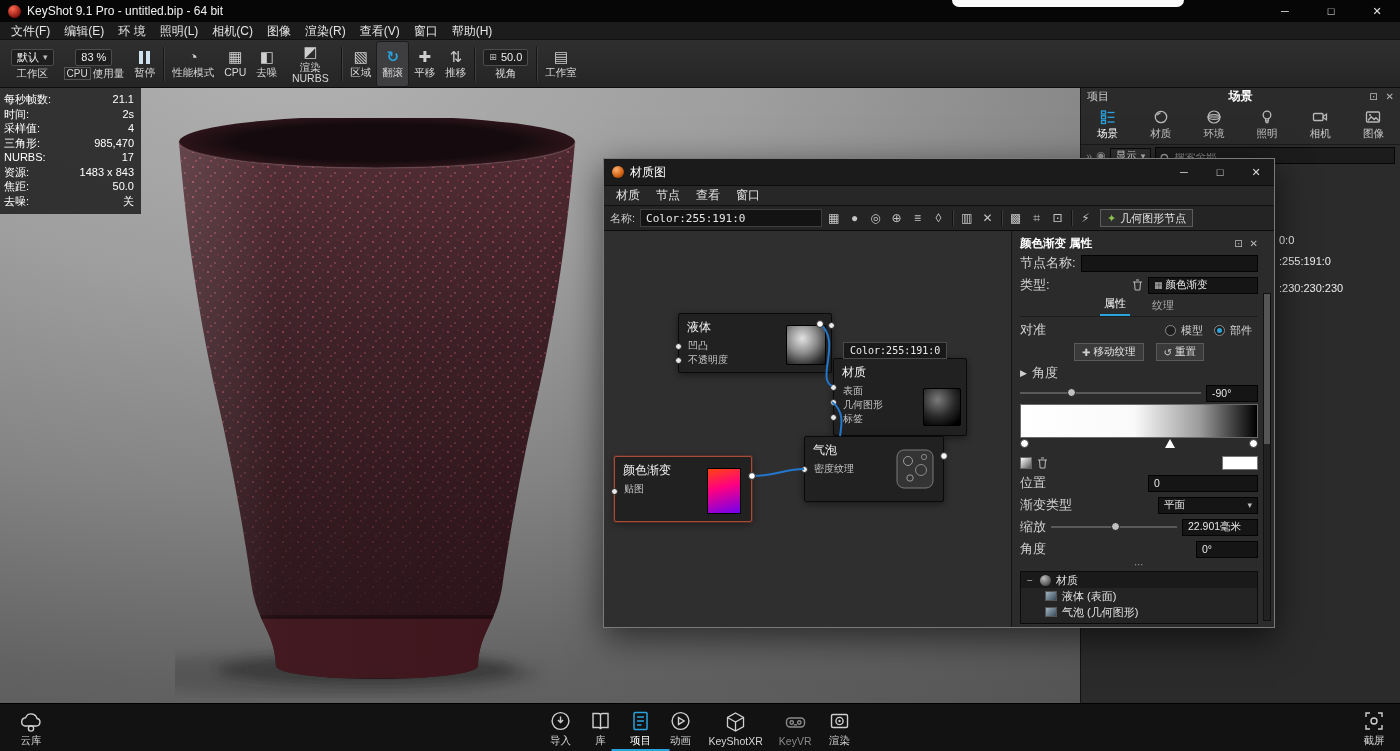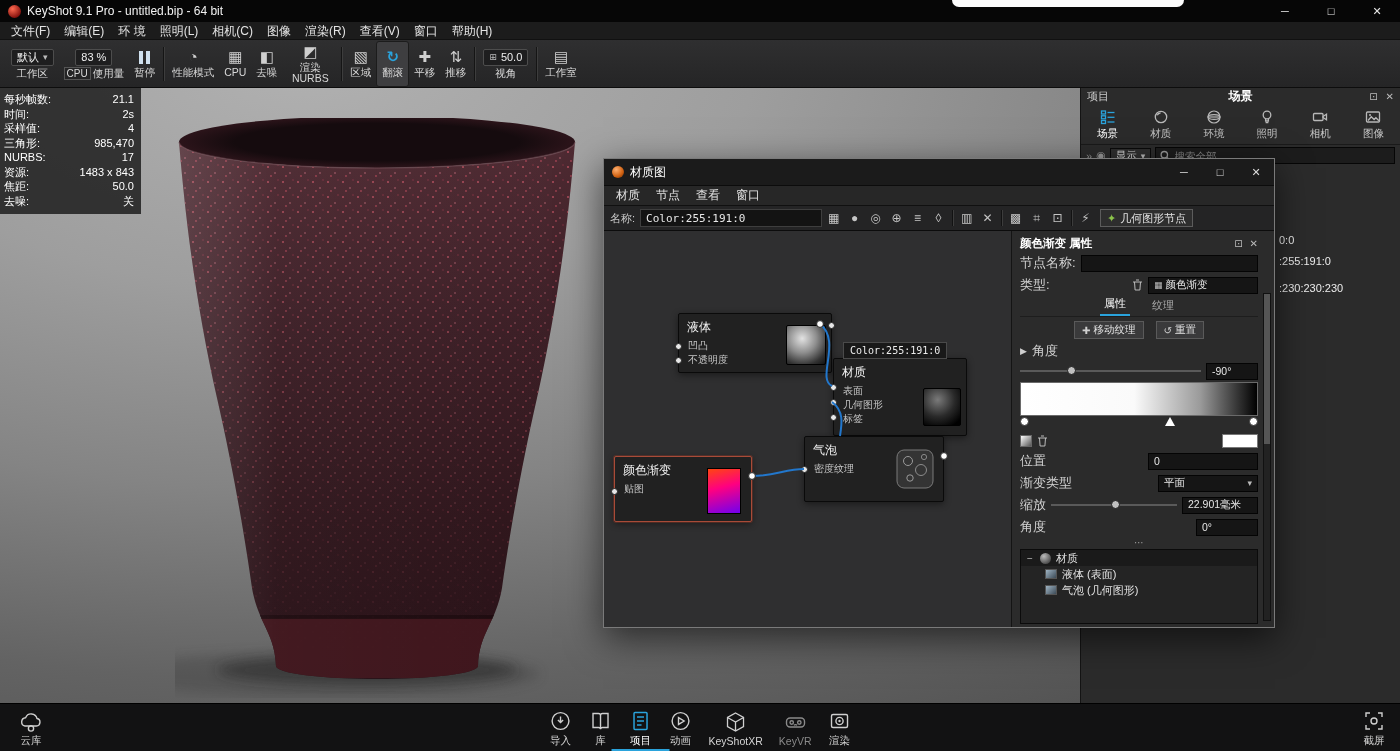--- a/index.html
+++ b/index.html
@@ -57,7 +57,7 @@
   .rp-filter { height:21px; display:flex; align-items:center; gap:4px; padding:0 5px; }
   .rp-chev { color:#9a9a9a; font-size:11px; }
   .rp-drop { height:16px; background:#2f2f2f; border:1px solid #0a0a0a; display:flex; align-items:center; gap:4px; padding:6px 5px; font-size:10.5px; color:#ddd; }
-  .rp-search { flex:1; height:17px; background:#1c1c1c; border:1px solid #060606; display:flex; align-items:center; padding:5px 4px; gap:4px; }
+  .rp-search { flex:1; height:17px; background:#1c1c1c; border:1px solid #060606; display:flex; padding:5px 4px; gap:4px; }
   .rp-search input { background:transparent; border:none; outline:none; color:#ccc; font-size:10.5px; width:100%; font-family:inherit; }
   .rp-search input::placeholder { color:#8a8a8a; }
   .rp-partial { position:absolute; left:198px; font-size:11px; color:#ededed; white-space:nowrap; }

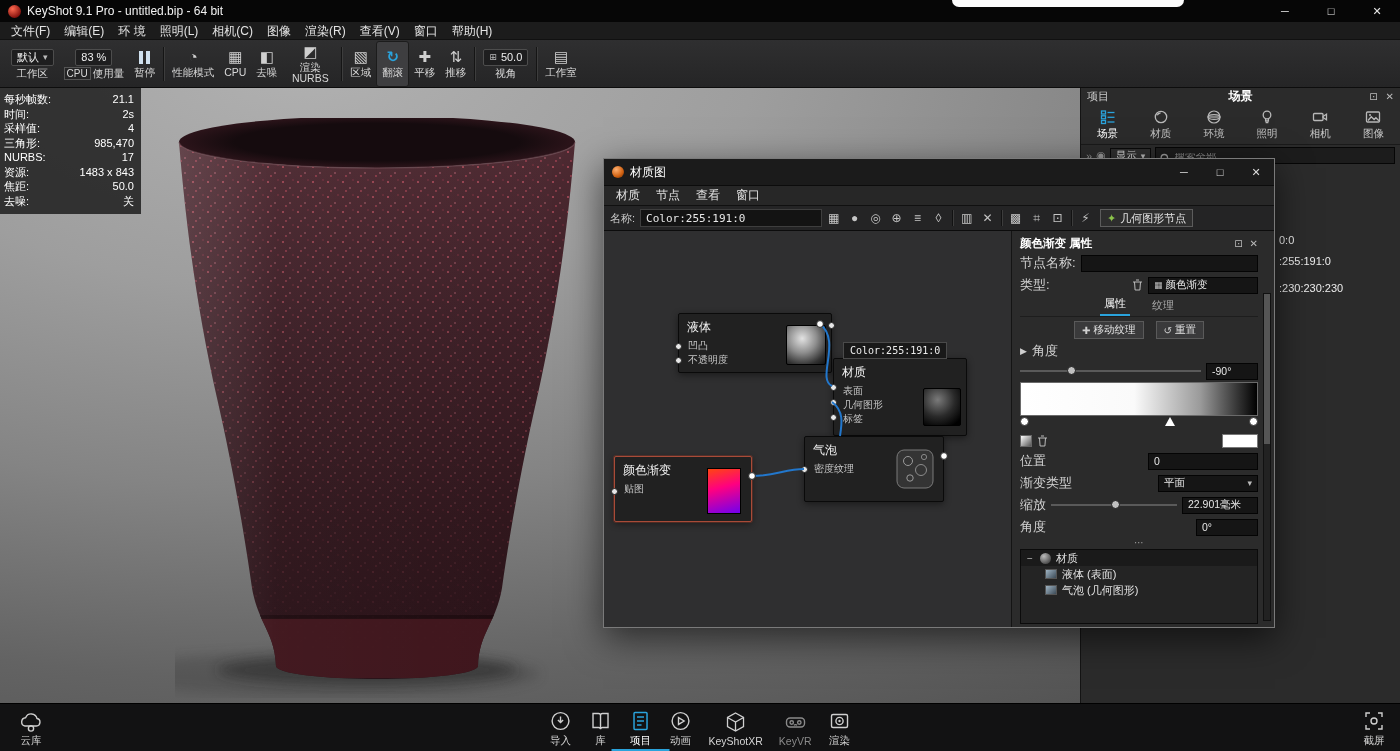--- a/index.html
+++ b/index.html
@@ -534,6 +534,14 @@
         <span class="pp-tab active">属性</span>
         <span class="pp-tab">纹理</span>
       </div>
+      <div class="pp-row">
+        <span class="pp-label">对准</span>
+        <span class="spacer"></span>
+        <span class="radio"></span>
+        <span class="radio-label">模型</span>
+        <span class="radio checked"></span>
+        <span class="radio-label">部件</span>
+      </div>
       <div class="pp-row" style="justify-content:center; gap:12px;">
         <button class="pp-btn">
           <span class="pp-btn-icon">✚</span>

